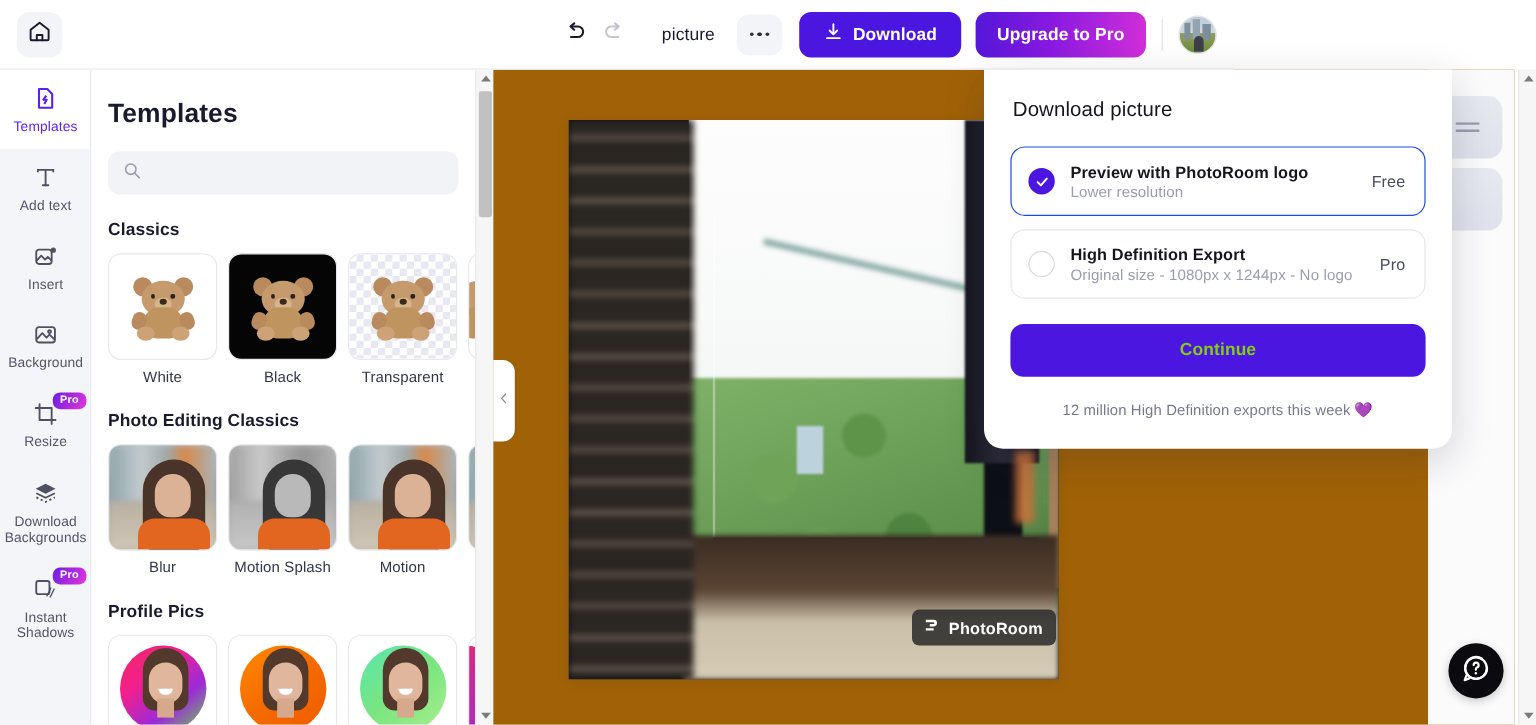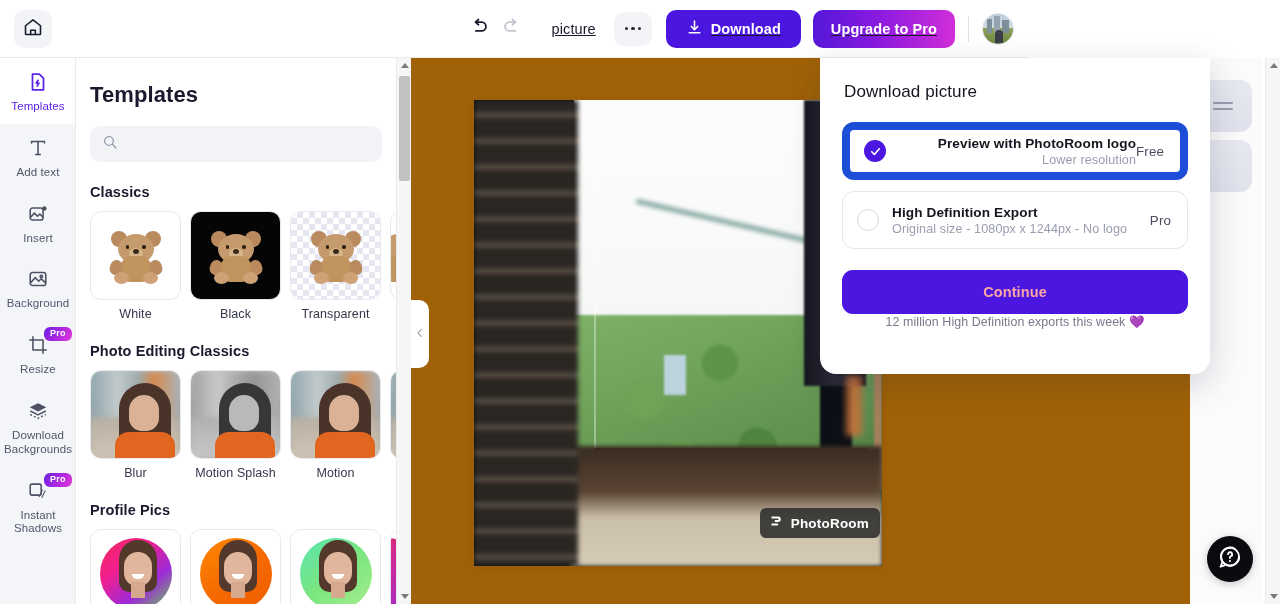--- a/index.html
+++ b/index.html
@@ -19,7 +19,6 @@
     border-bottom: 1px solid #e9eaee;
     display: flex; align-items: center;
     z-index: 30;
-    text-decoration: underline;
   }
   .home-btn {
     width: 38px; height: 38px; margin-left: 14px;

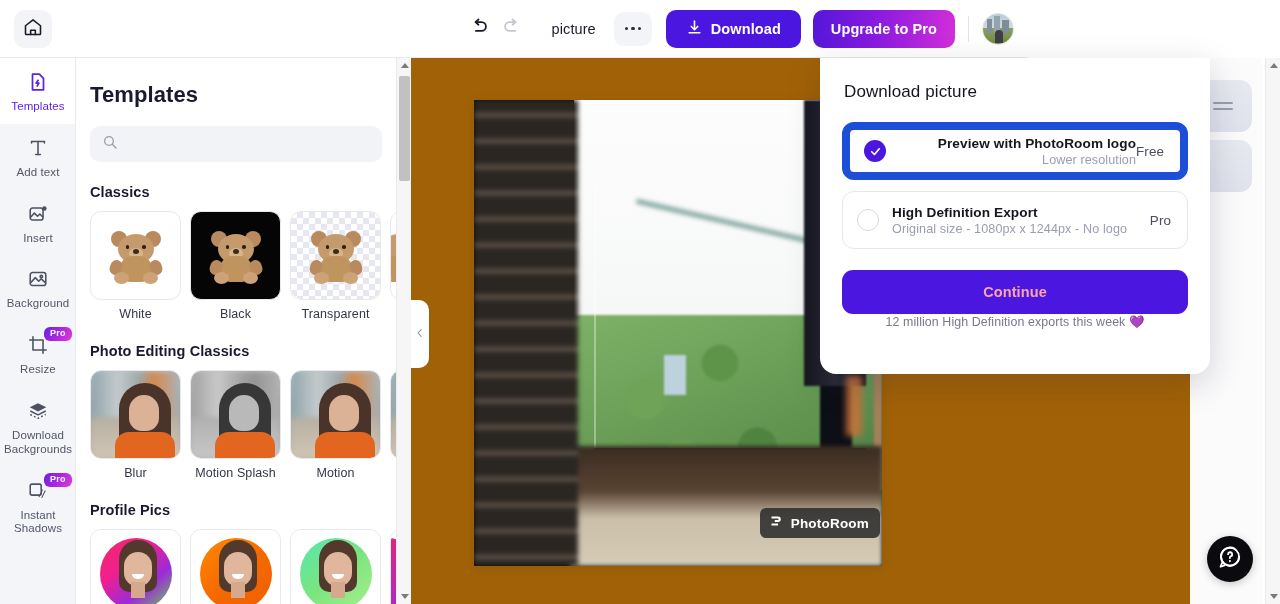--- a/index.html
+++ b/index.html
@@ -257,7 +257,7 @@
     margin: 0 22px; height: 58px; border-radius: 12px; border: 1px solid #e6e7ed;
     display: flex; align-items: center; padding: 0 16px 0 14px; cursor: pointer; background:#fff;
   }
-  .option.first { margin-top: 20px; border: 8px solid #1d4ed8; text-align: right; }
+  .option.first { margin-top: 20px; border: 1px solid #1d4ed8; }
   .option.second { margin-top: 11px; }
   .radio {
     width: 22px; height: 22px; border-radius: 50%; flex: 0 0 auto; margin-right: 13px;

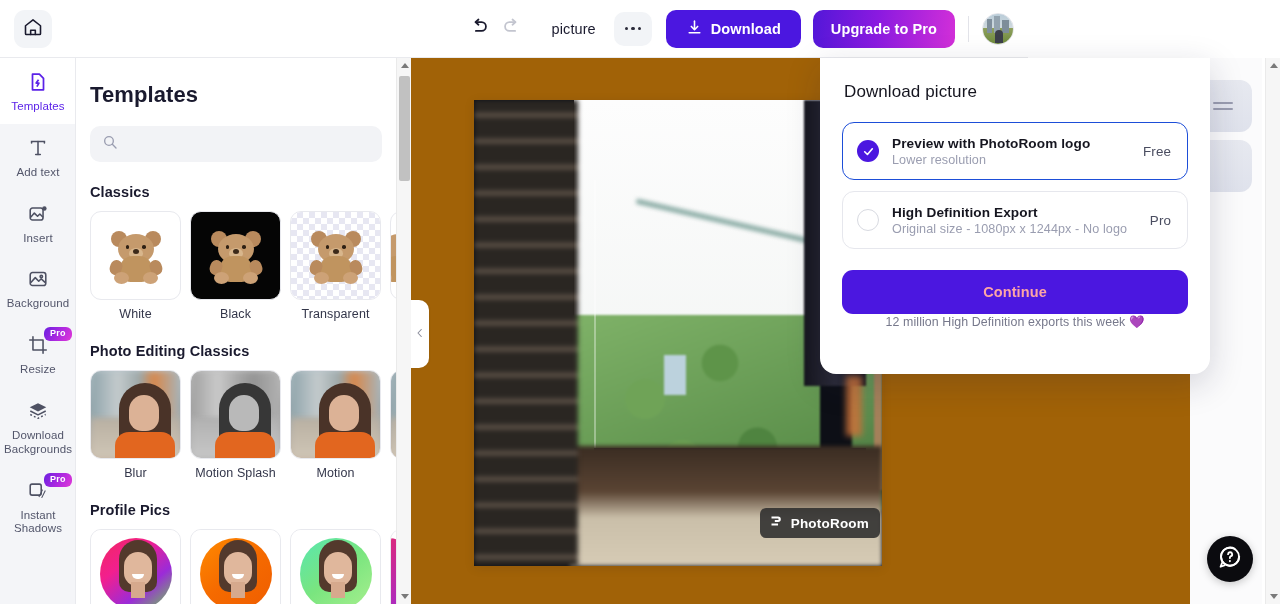--- a/index.html
+++ b/index.html
@@ -271,7 +271,7 @@
   .opt-tag { font-size: 13.4px; color: #4a4d60; letter-spacing:.1px;}
   .continue-btn {
     margin: 21px 22px 0; width: calc(100% - 44px); height: 44px;
-    background: #4b17e0; color: #fca5a5; border: none; border-radius: 11px;
+    background: #4b17e0; color: #84cc16; border: none; border-radius: 11px;
     font-family: inherit; font-size: 14.5px; font-weight: bold; cursor: pointer;
     letter-spacing: .1px;
   }

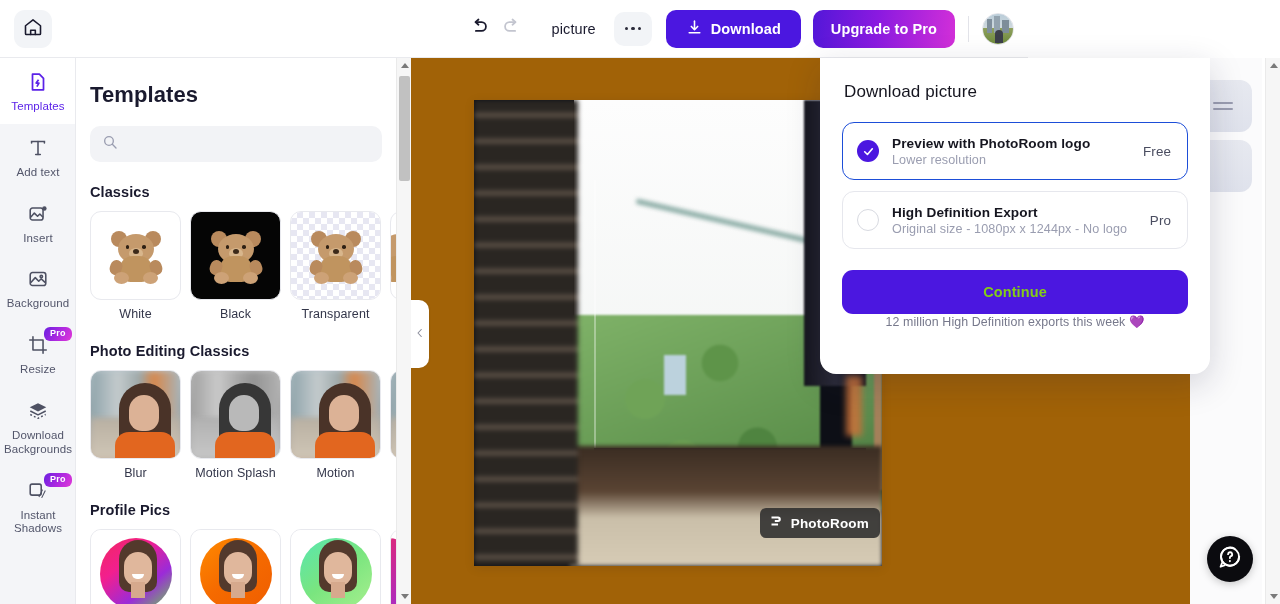--- a/index.html
+++ b/index.html
@@ -276,7 +276,7 @@
     letter-spacing: .1px;
   }
   .modal-foot {
-    text-align: center; font-size: 12.4px; color: #77798c; margin-top: 0;
+    text-align: center; font-size: 12.4px; color: #77798c; margin-top: 20px;
     letter-spacing:.1px;
   }
 </style>

